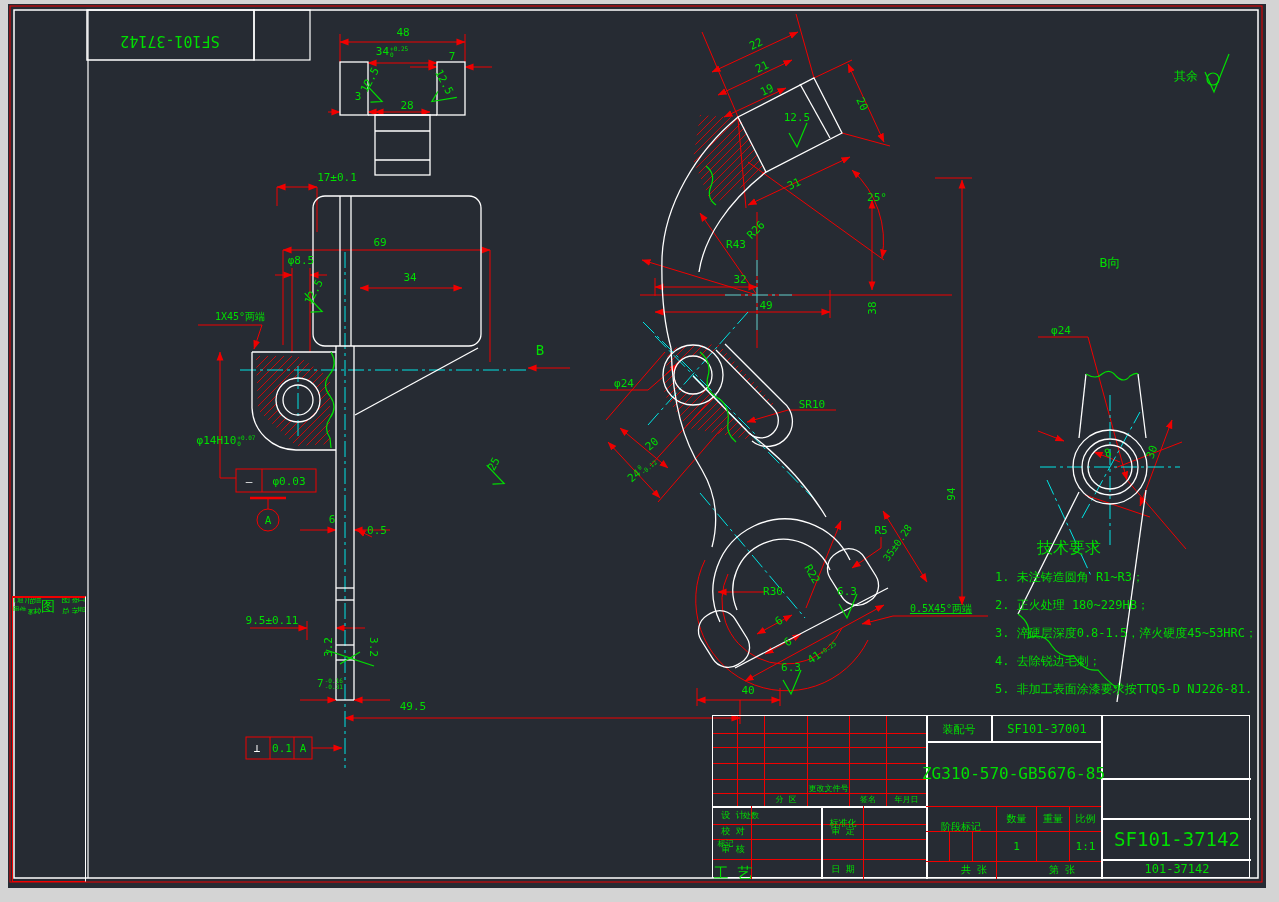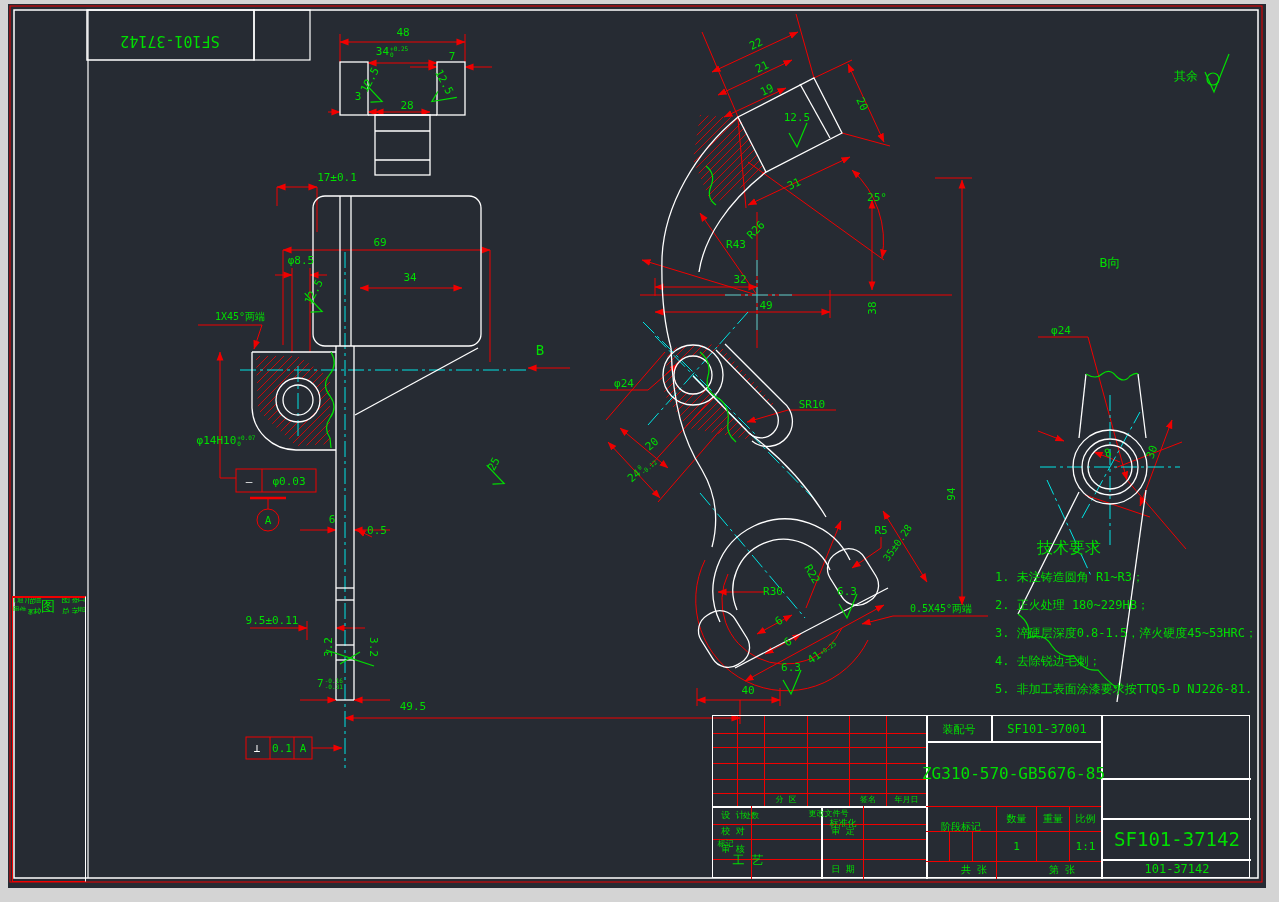--- a/index.html
+++ b/index.html
@@ -422,7 +422,7 @@
       <div class="ann" style="left: 812px; top: 574px; font-size: 11px; transform: translate(-50%, -50%) rotate(60deg);"><span>R22</span></div>
       <div class="ann" style="left: 773px; top: 591px; font-size: 11px; transform: translate(-50%, -50%) rotate(0deg);"><span>R30</span></div>
       <div class="ann" style="left: 847px; top: 591px; font-size: 11px; transform: translate(-50%, -50%) rotate(0deg);"><span>6.3</span></div>
-      <div class="ann" style="left: 941px; top: 609px; font-size: 10px; transform: translate(-50%, -50%) rotate(0deg);"><span>0.5X45°两端</span></div>
+      <div class="ann" style="left: 941px; top: 609px; font-size: 10px; transform: translate(-50%, -50%) rotate(0deg); text-decoration: underline;"><span>0.5X45°两端</span></div>
       <div class="ann" style="left: 779px; top: 621px; font-size: 11px; transform: translate(-50%, -50%) rotate(-35deg);"><span>6</span></div>
       <div class="ann" style="left: 788px; top: 642px; font-size: 11px; transform: translate(-50%, -50%) rotate(-35deg);"><span>6</span></div>
       <div class="ann" style="left: 822px; top: 652px; font-size: 11px; transform: translate(-50%, -50%) rotate(-35deg);"><span>41</span><span class="tol">

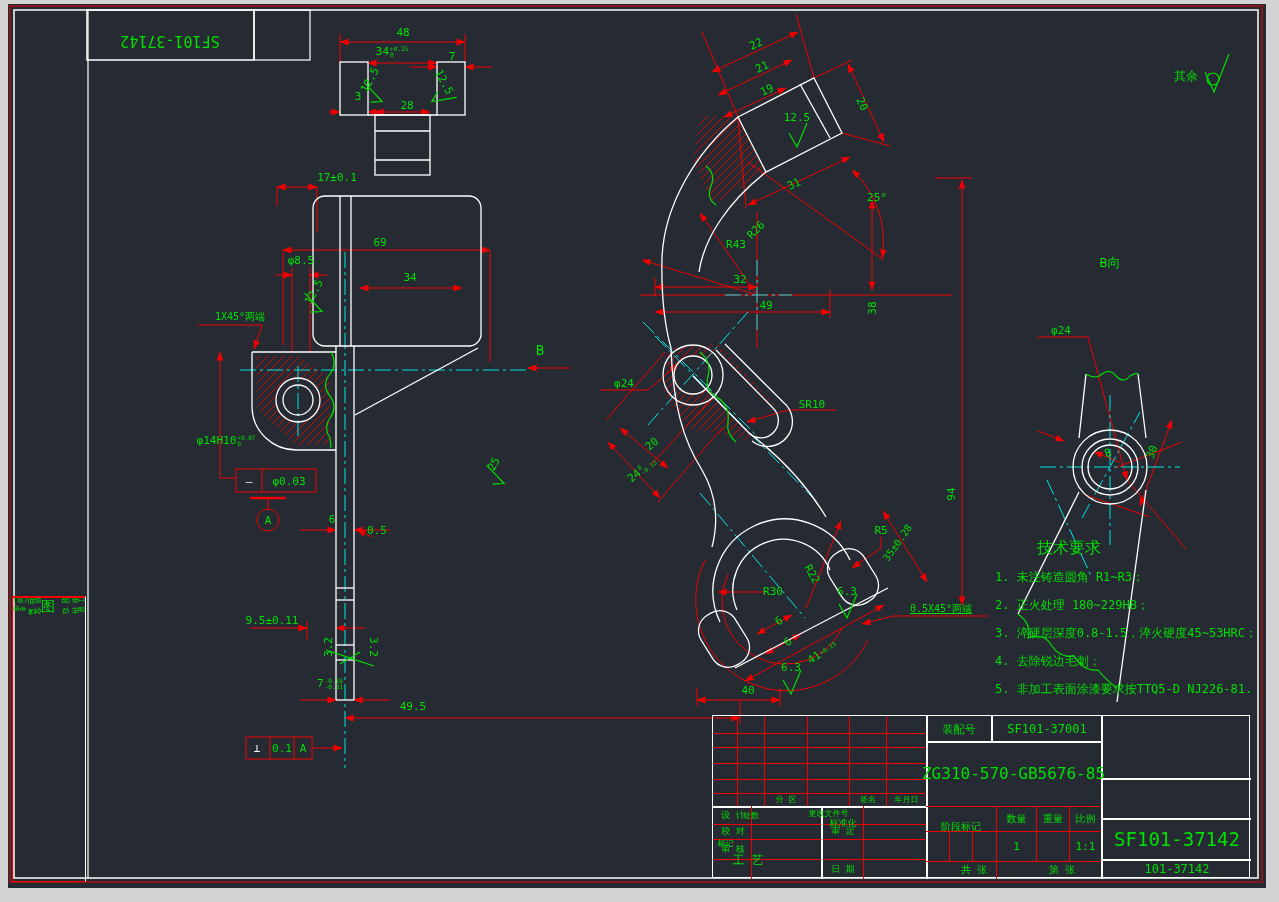--- a/index.html
+++ b/index.html
@@ -327,7 +327,7 @@
     <div class="tbt" style="left:1px;top:78px;width:23px;height:12px;font-size:8px;margin-top:44px;">标记</div>
     <div class="tbt" style="left:25px;top:94px;width:26px;height:12px;font-size:8px;">处数</div>
     <div class="tbt" style="left:52px;top:78px;width:42px;height:12px;font-size:8px;">分 区</div>
-    <div class="tbt" style="left:95px;top:92px;width:41px;height:12px;font-size:8px;">更改文件号</div>
+    <div class="tbt" style="left:95px;top:67px;width:41px;height:12px;font-size:8px;">更改文件号</div>
     <div class="tbt" style="left:137px;top:78px;width:36px;height:12px;font-size:8px;">签名</div>
     <div class="tbt" style="left:174px;top:78px;width:39px;height:12px;font-size:8px;">年月日</div>
 

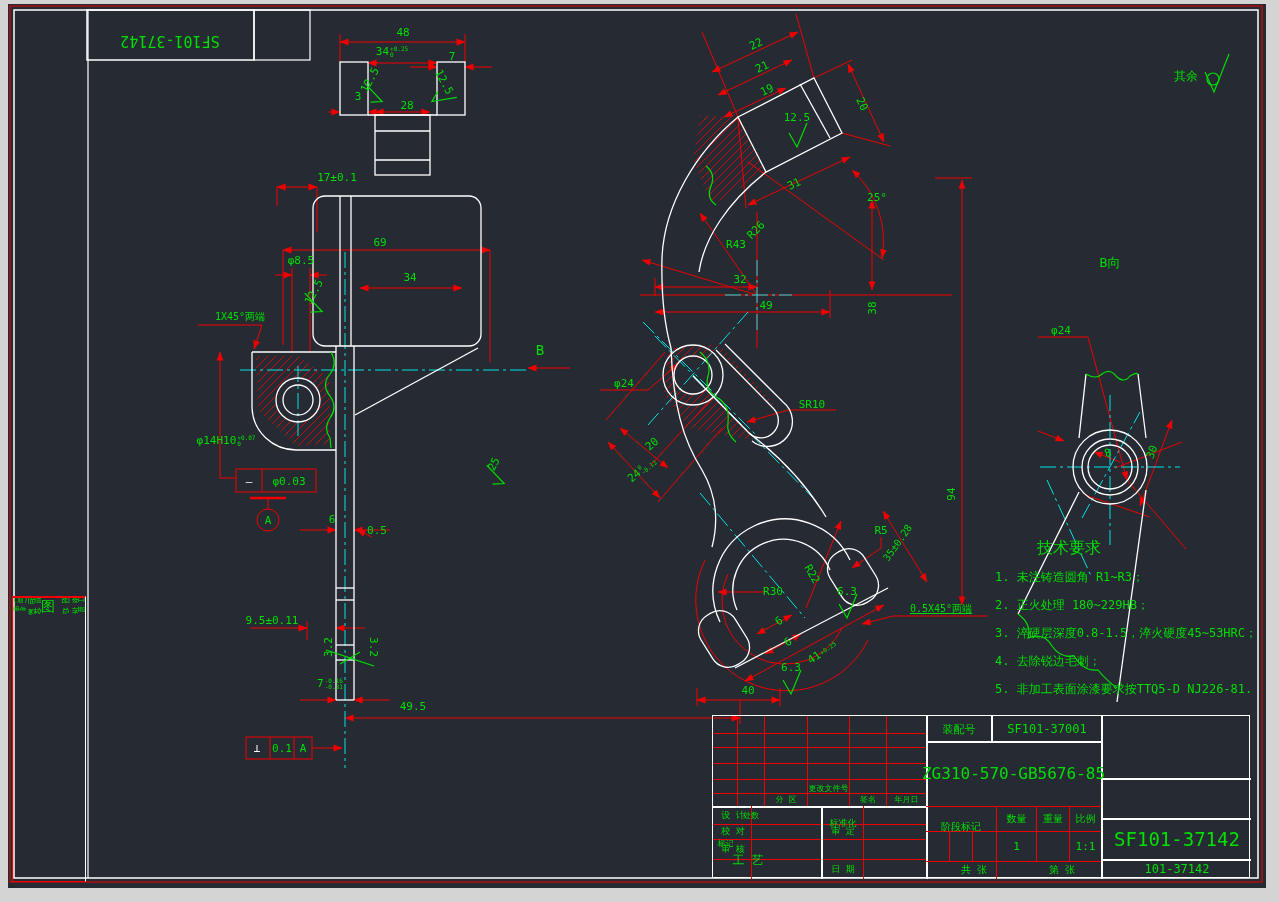--- a/index.html
+++ b/index.html
@@ -334,7 +334,7 @@
     <div class="tbt" style="left:2px;top:92px;width:36px;height:15px;font-size:9px;">设 计</div>
     <div class="tbt" style="left:2px;top:109px;width:36px;height:13px;font-size:9px;">校 对</div>
     <div class="tbt" style="left:2px;top:125px;width:36px;height:16px;font-size:9px;">审 核</div>
-    <div class="tbt" style="left:2px;top:136px;width:36px;height:16px;font-size:12px;margin-left:15px;">工 艺</div>
+    <div class="tbt" style="left:2px;top:149px;width:36px;height:16px;font-size:15px;">工 艺</div>
     <div class="tbt" style="left:110px;top:92px;width:40px;height:31px;font-size:9px;">标准化</div>
     <div class="tbt" style="left:110px;top:109px;width:40px;height:13px;font-size:9px;">审 定</div>
     <div class="tbt" style="left:110px;top:145px;width:40px;height:16px;font-size:9px;">日 期</div>

